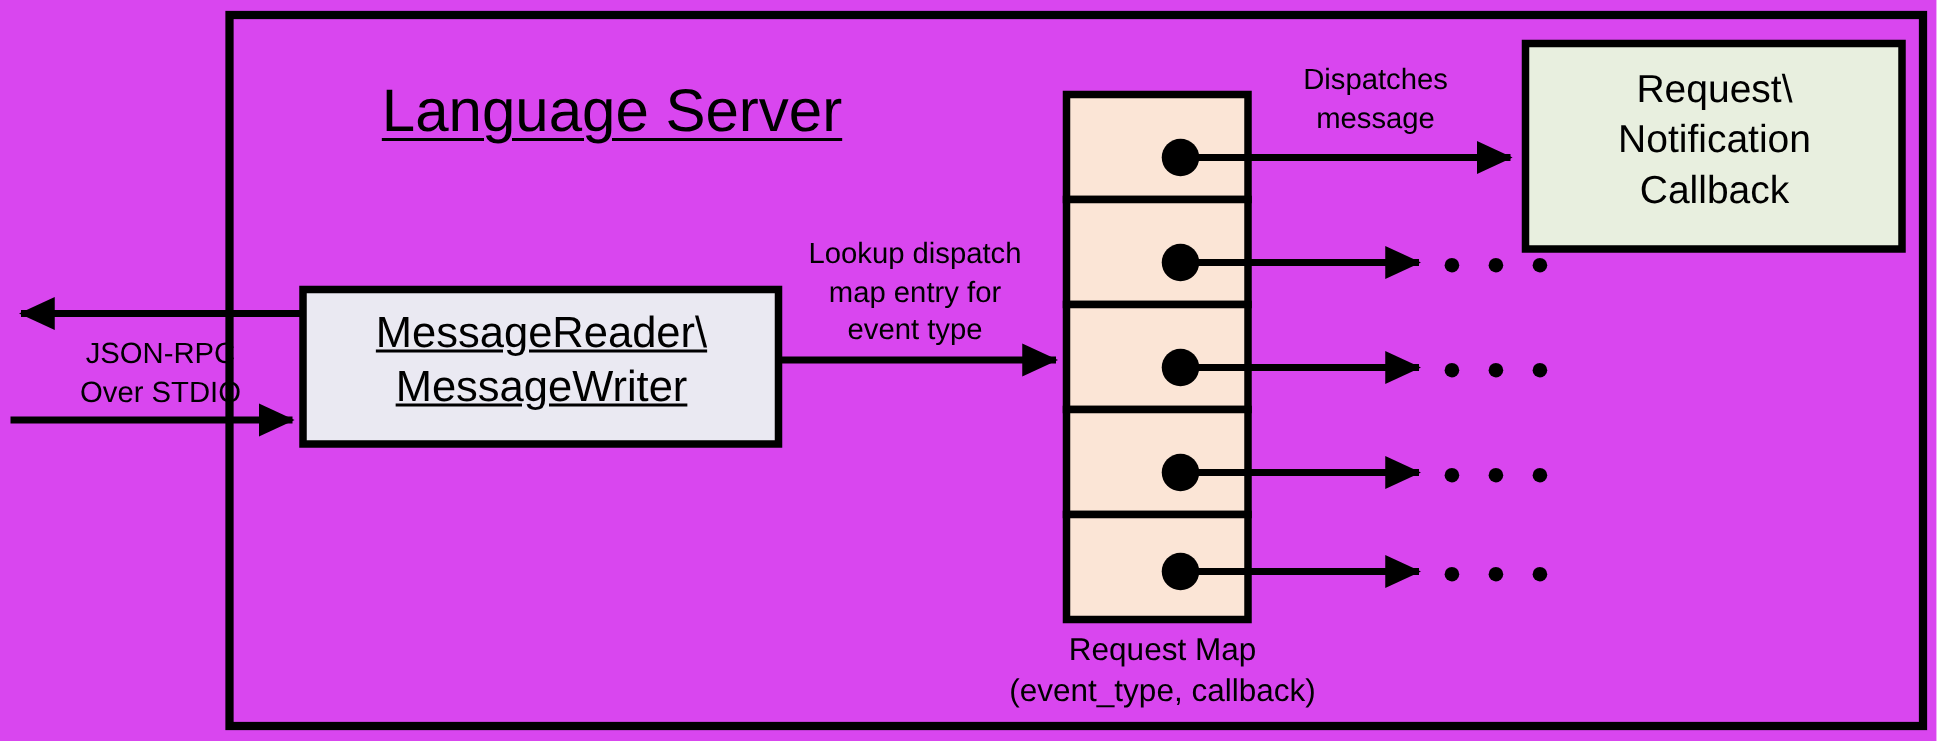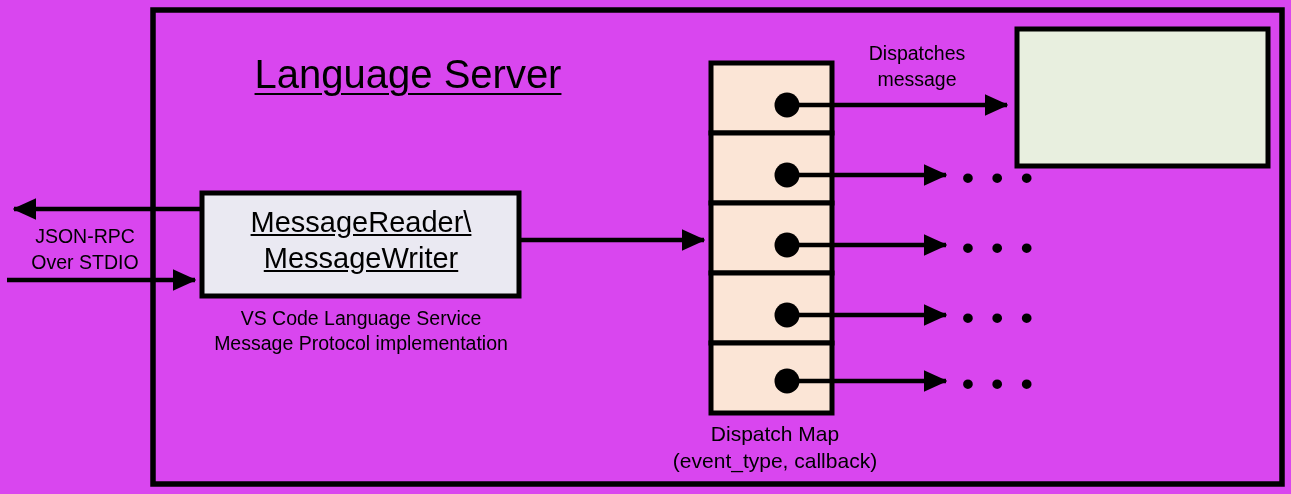--- a/index.html
+++ b/index.html
@@ -189,6 +189,9 @@
   <div class="txt" id="map-caption">Dispatch Map
 (event_type, callback)</div>
 
+  <div class="txt" id="callback-label">Request\
+Notification
+Callback</div>
 
   <div class="ellipsis" style="left:962px; top:160px;">• • •</div>
   <div class="ellipsis" style="left:962px; top:230px;">• • •</div>

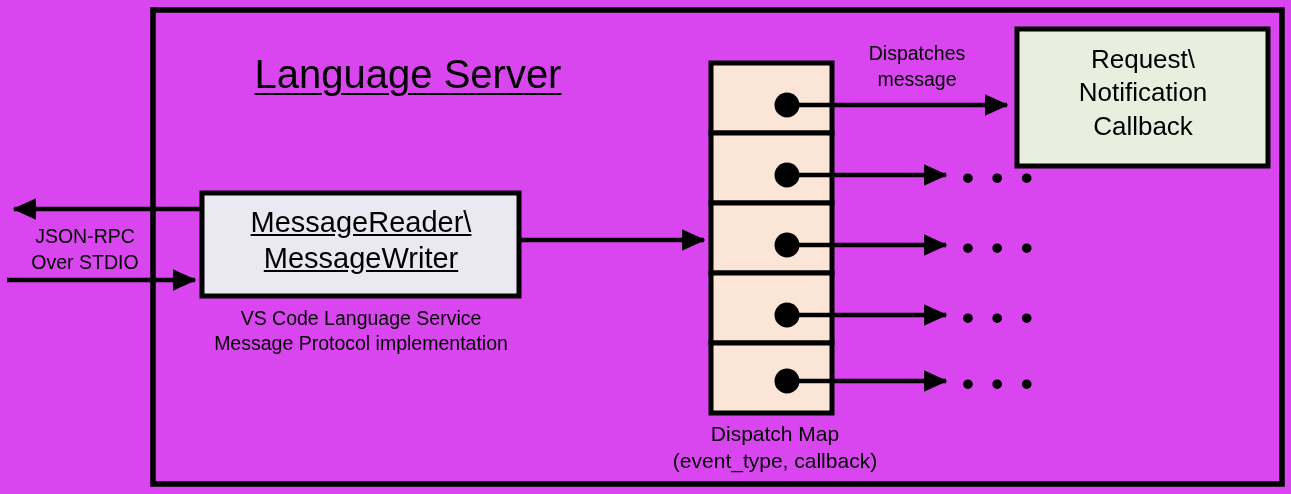--- a/index.html
+++ b/index.html
@@ -183,6 +183,9 @@
 
   <div class="txt edge-label" id="jsonrpc-label">JSON-RPC
 Over STDIO</div>
+  <div class="txt edge-label" id="lookup-label">Lookup dispatch
+map entry for
+event type</div>
   <div class="txt edge-label" id="dispatches-label">Dispatches
 message</div>
 

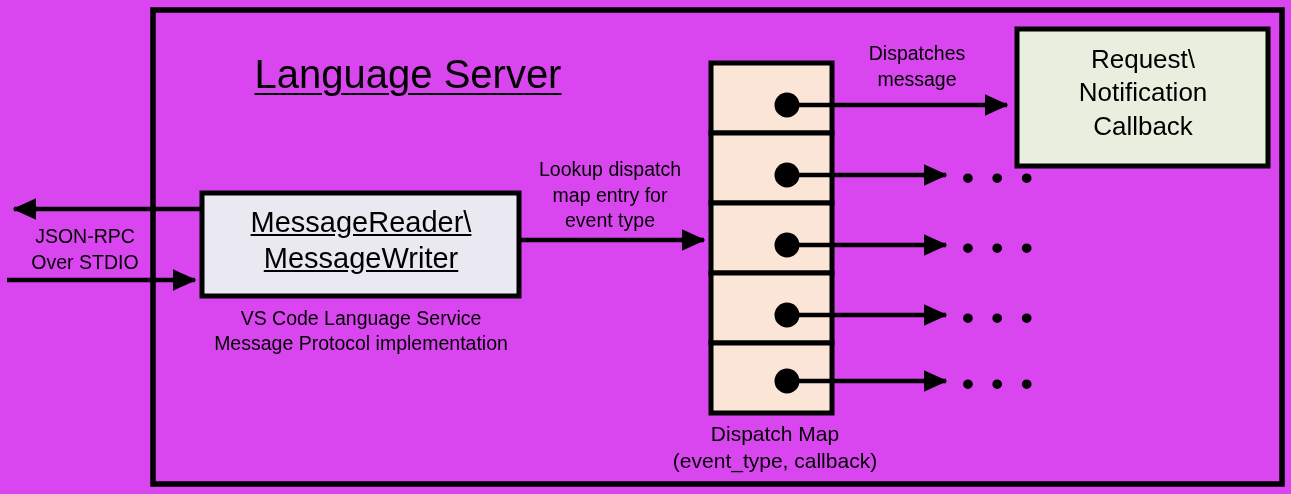--- a/index.html
+++ b/index.html
@@ -67,7 +67,7 @@
     line-height: 1.32;
   }
   #jsonrpc-label {
-    left: 10px;
+    left: 32px;
     top: 224px;
     width: 150px;
     text-align: center;

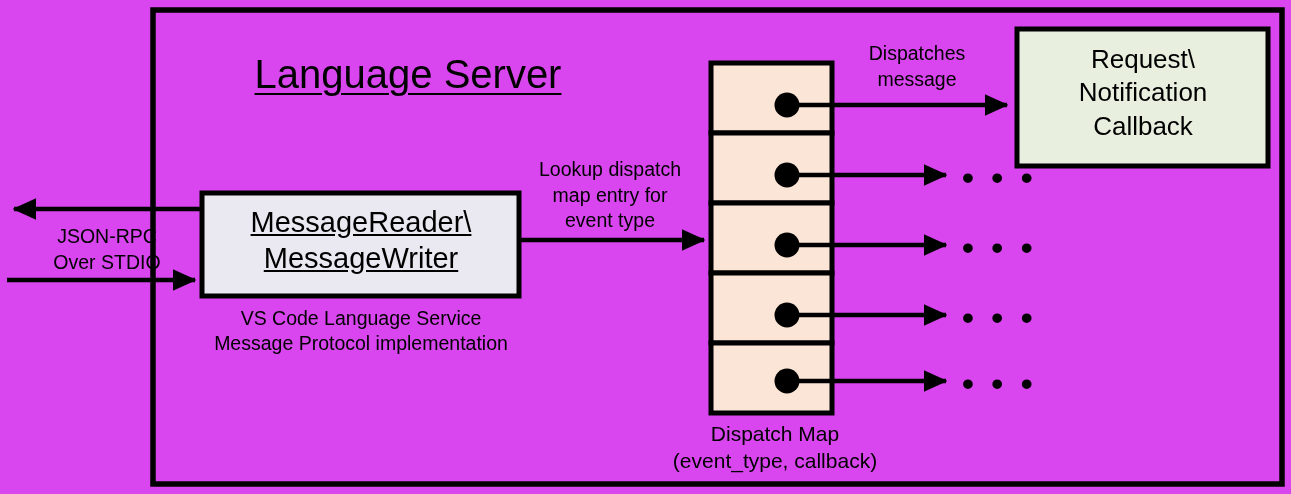--- a/index.html
+++ b/index.html
@@ -178,8 +178,6 @@
 
   <div class="txt" id="reader-label">MessageReader\
 MessageWriter</div>
-  <div class="txt" id="reader-caption">VS Code Language Service
-Message Protocol implementation</div>
 
   <div class="txt edge-label" id="jsonrpc-label">JSON-RPC
 Over STDIO</div>

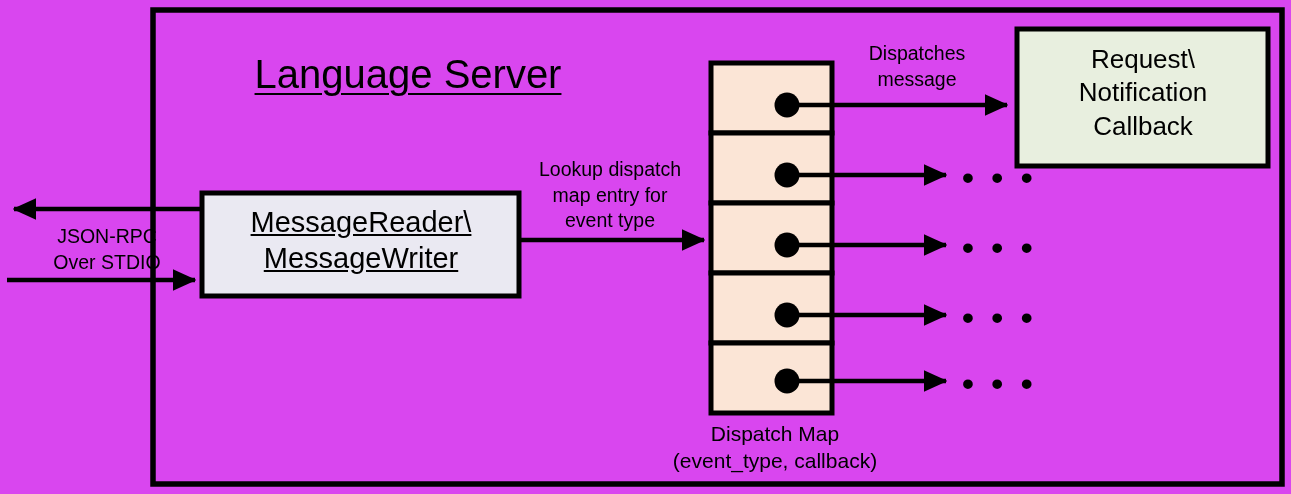--- a/index.html
+++ b/index.html
@@ -187,7 +187,7 @@
   <div class="txt edge-label" id="dispatches-label">Dispatches
 message</div>
 
-  <div class="txt" id="map-caption">Dispatch Map
+  <div class="txt" id="map-caption">Request Map
 (event_type, callback)</div>
 
   <div class="txt" id="callback-label">Request\

